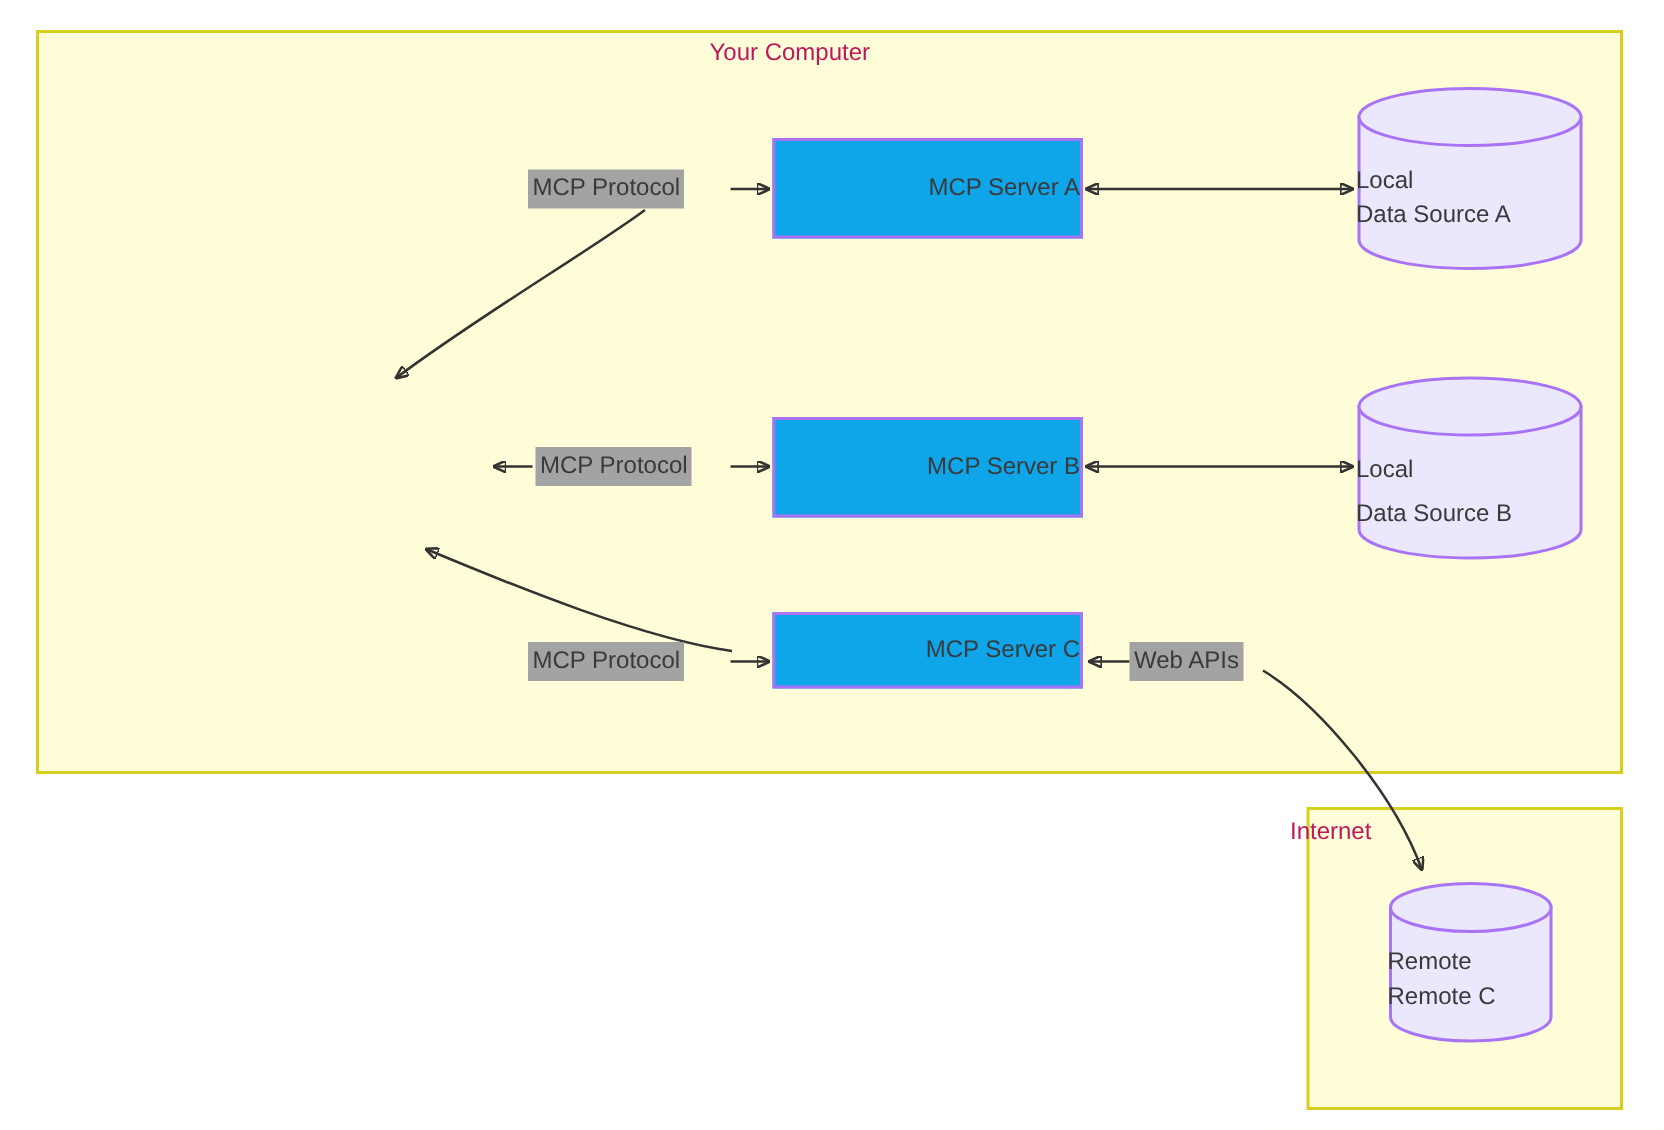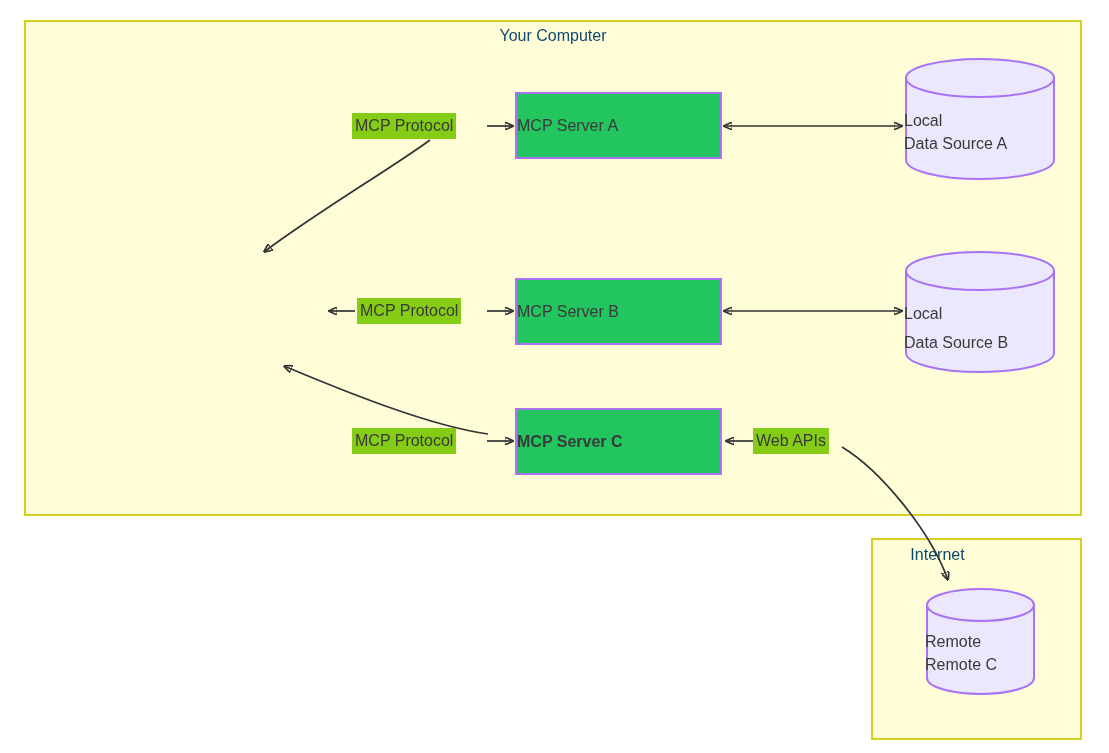--- a/index.html
+++ b/index.html
@@ -29,9 +29,9 @@
   .group-title {
     position: absolute;
     font-size: 16px;
-    color: #0c4a6e;
+    color: #be185d;
     white-space: nowrap;
-    text-align: center;
+    text-align: left;
     line-height: 19px;
   }
   

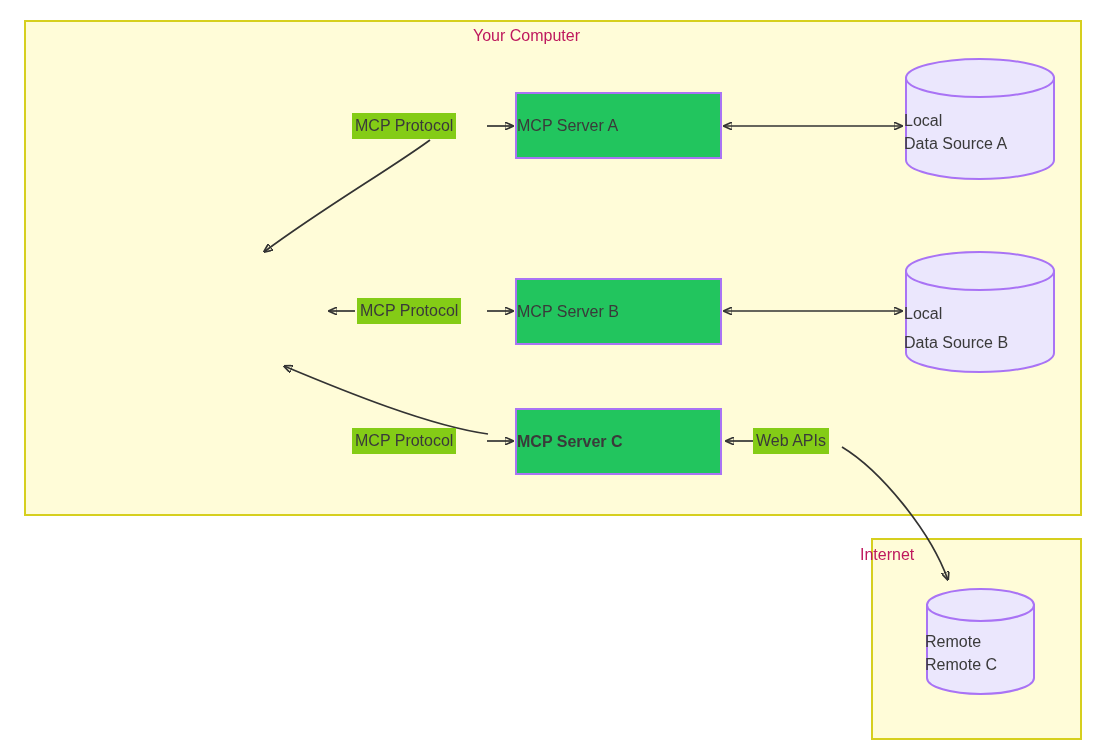--- a/index.html
+++ b/index.html
@@ -72,7 +72,7 @@
   
   .edge-label {
     position: absolute;
-    background: #84cc16;
+    background: #a3a3a3;
     color: #3a3a3a;
     font-size: 16px;
     line-height: 26px;

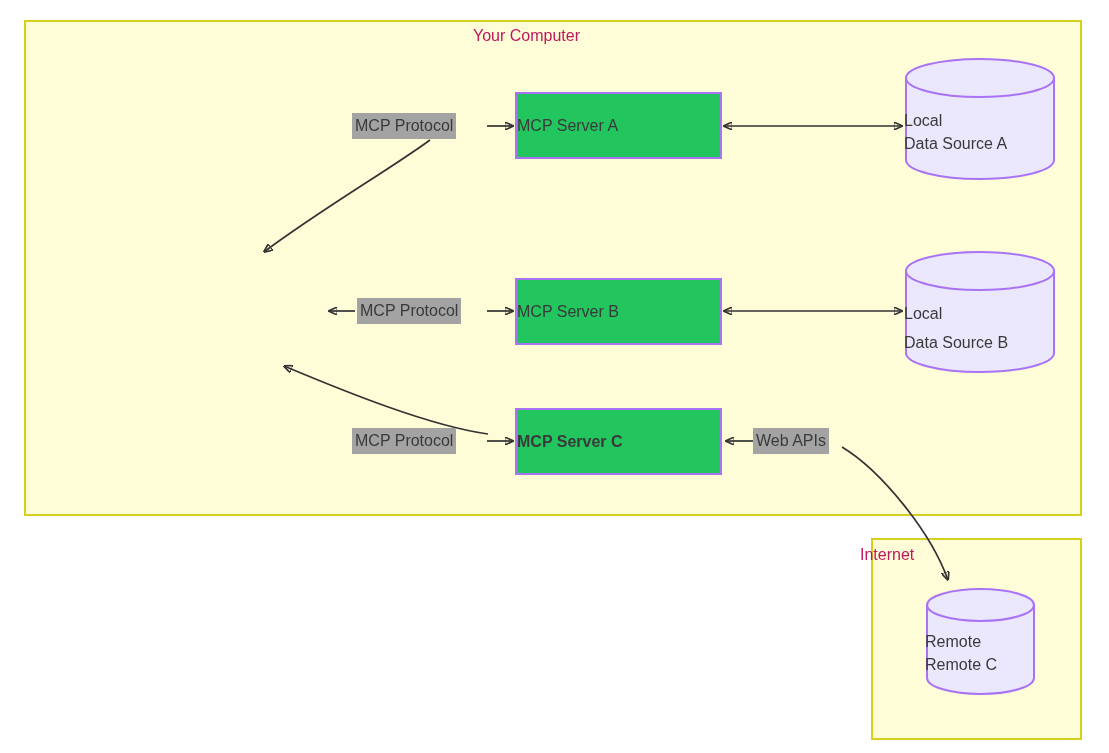--- a/index.html
+++ b/index.html
@@ -37,12 +37,12 @@
   
   .node-rect {
     position: absolute;
-    background: #22c55e;
+    background: #0ea5e9;
     border: 2px solid #a973f5;
     box-sizing: border-box;
     display: flex;
     align-items: center;
-    justify-content: flex-start;
+    justify-content: flex-end;
     text-align: center;
     font-size: 16px;
     color: #3a3a3a;

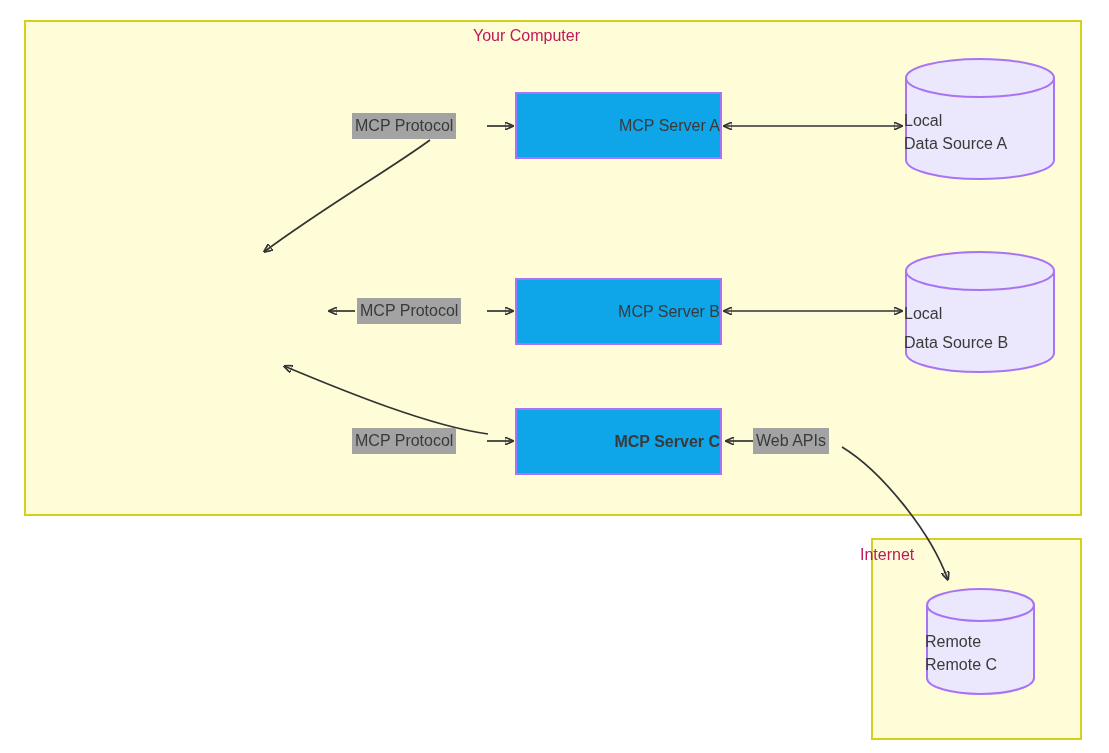--- a/index.html
+++ b/index.html
@@ -116,7 +116,7 @@
     <span class="node-label">MCP Server B</span>
   </div>
 
-  <div class="node-rect" style="left:515px; top:408px; width:207px; height:67px;font-weight:bold;">
+  <div class="node-rect" style="left:515px; top:408px; width:207px; height:51px;">
     <span class="node-label">MCP Server C</span>
   </div>
 

